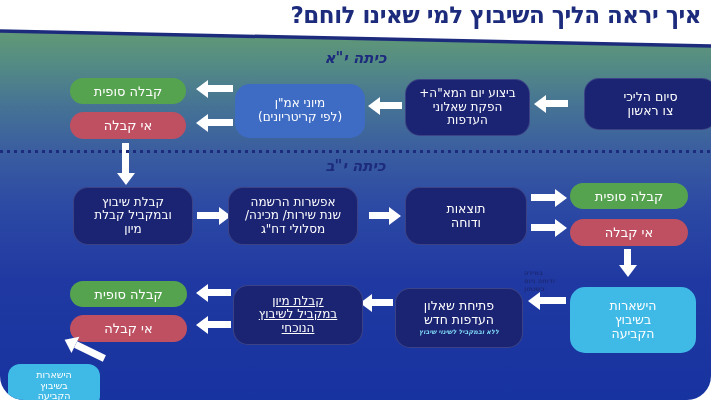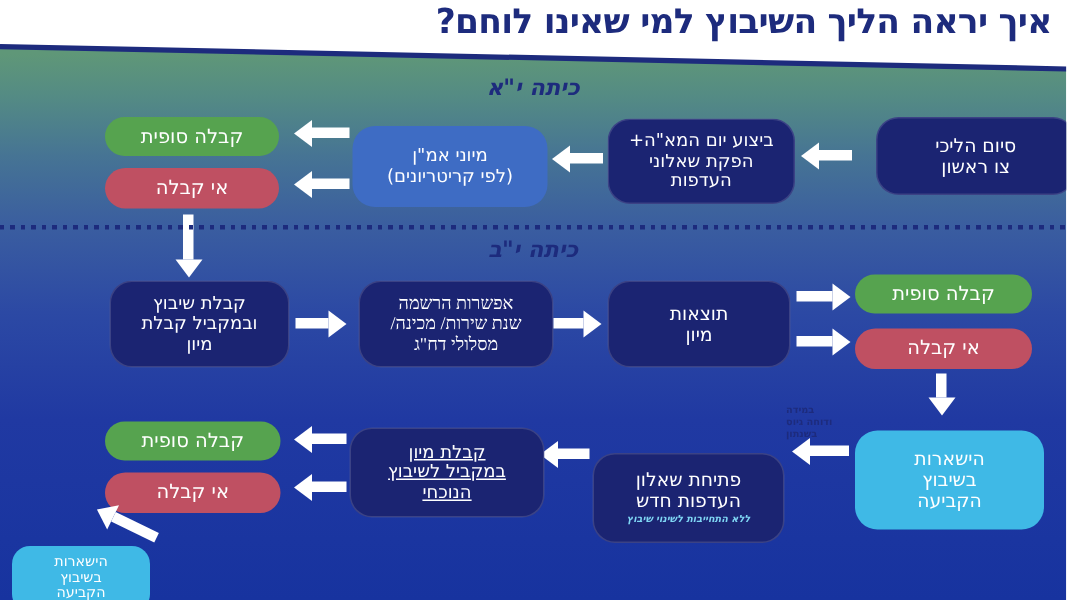--- a/index.html
+++ b/index.html
@@ -8,6 +8,7 @@
     background:#ffffff;
     font-family:"DejaVu Sans","Liberation Sans",sans-serif;
     direction:rtl;
+    border-radius:24px;
   }
   
   .bg{

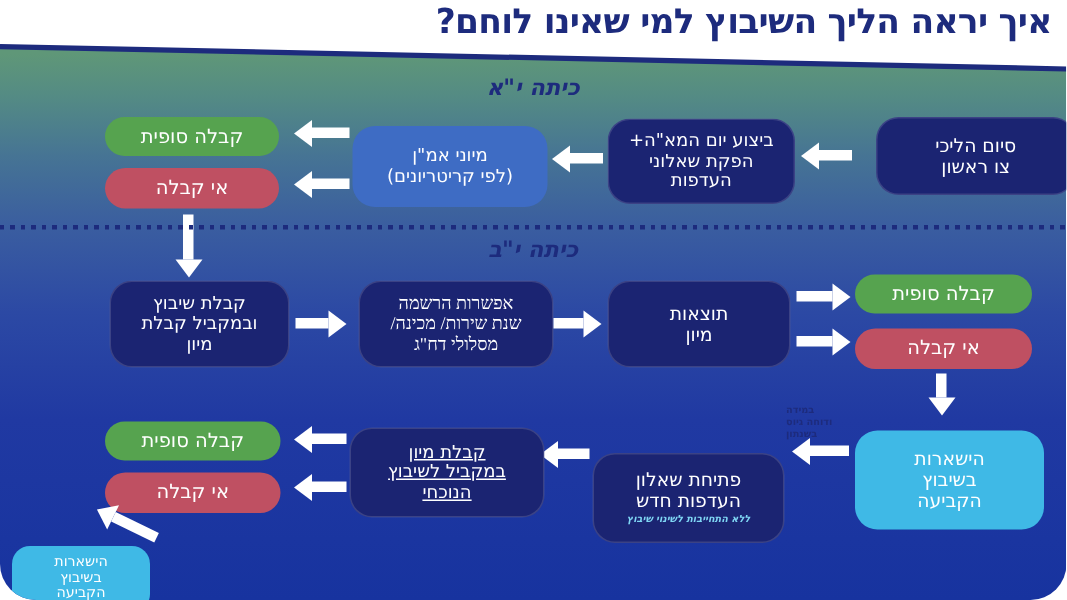--- a/index.html
+++ b/index.html
@@ -137,7 +137,7 @@
     </div>
     <div class="harrow right" style="left:197px;top:212px;width:22px;"></div>
 
-    <div class="box navy" style="left:239px;top:187px;width:130px;height:58px;font-family:Liberation Serif, serif;">
+    <div class="box navy" style="left:228px;top:187px;width:130px;height:58px;">
       <span class="box-text small">אפשרות הרשמה
 שנת שירות/ מכינה/
 מסלולי דח"ג</span>

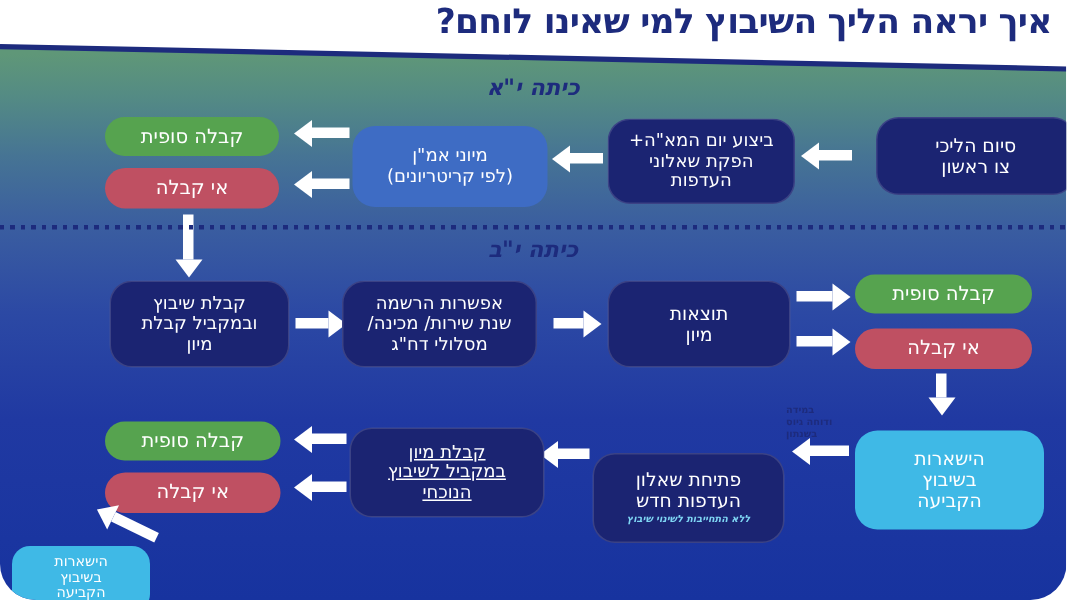--- a/index.html
+++ b/index.html
@@ -146,7 +146,7 @@
 
     <div class="box navy" style="left:405px;top:187px;width:122px;height:58px;">
       <span class="box-text">תוצאות
-מיון</span>
+ודוחה</span>
     </div>
     <div class="harrow right" style="left:531px;top:194px;width:24px;"></div>
     <div class="harrow right" style="left:531px;top:224px;width:24px;"></div>

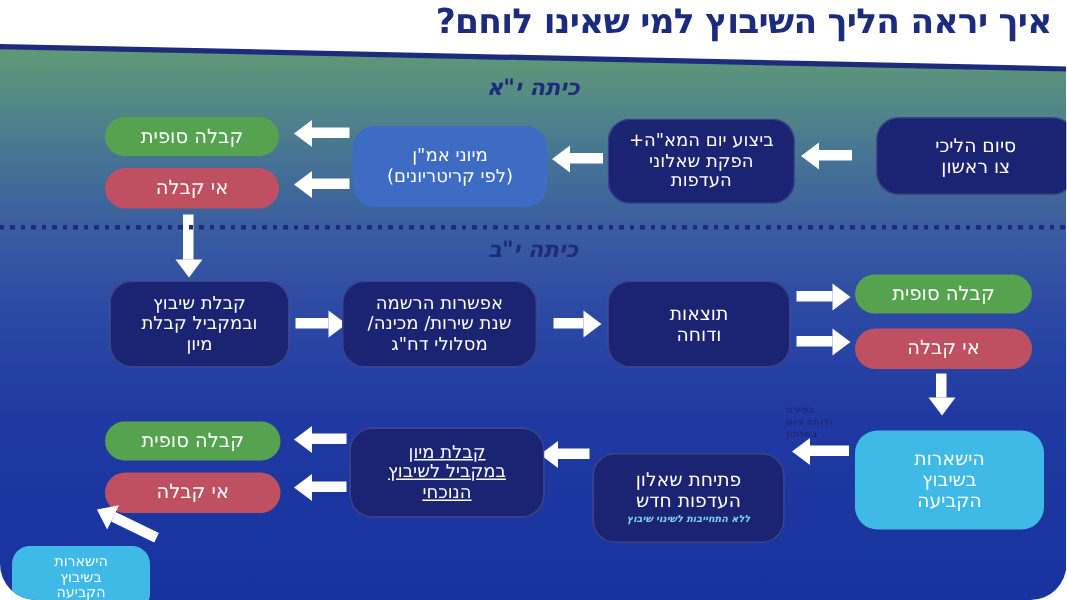--- a/index.html
+++ b/index.html
@@ -169,7 +169,7 @@
 בשנתון</div>
     <div class="harrow left" style="left:540px;top:297px;width:26px;"></div>
 
-    <div class="box navy" style="left:395px;top:302px;width:128px;height:60px;">
+    <div class="box navy" style="left:395px;top:288px;width:128px;height:60px;">
       <span class="box-text">פתיחת שאלון
 העדפות חדש</span>
       <span class="sub-note">ללא התחייבות לשינוי שיבוץ</span>

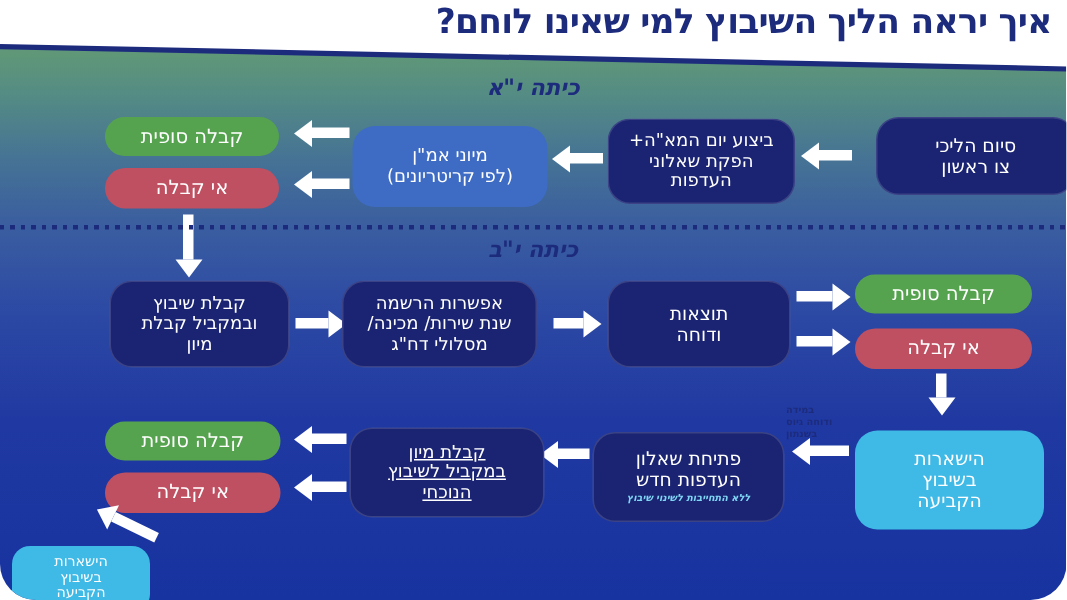--- a/index.html
+++ b/index.html
@@ -172,7 +172,7 @@
     <div class="box navy" style="left:395px;top:288px;width:128px;height:60px;">
       <span class="box-text">פתיחת שאלון
 העדפות חדש</span>
-      <span class="sub-note">ללא התחייבות לשינוי שיבוץ</span>
+      <span class="sub-note">ללא ובמקביל לשינוי שיבוץ</span>
     </div>
     <div class="harrow left" style="left:372px;top:299px;width:21px;"></div>
 

